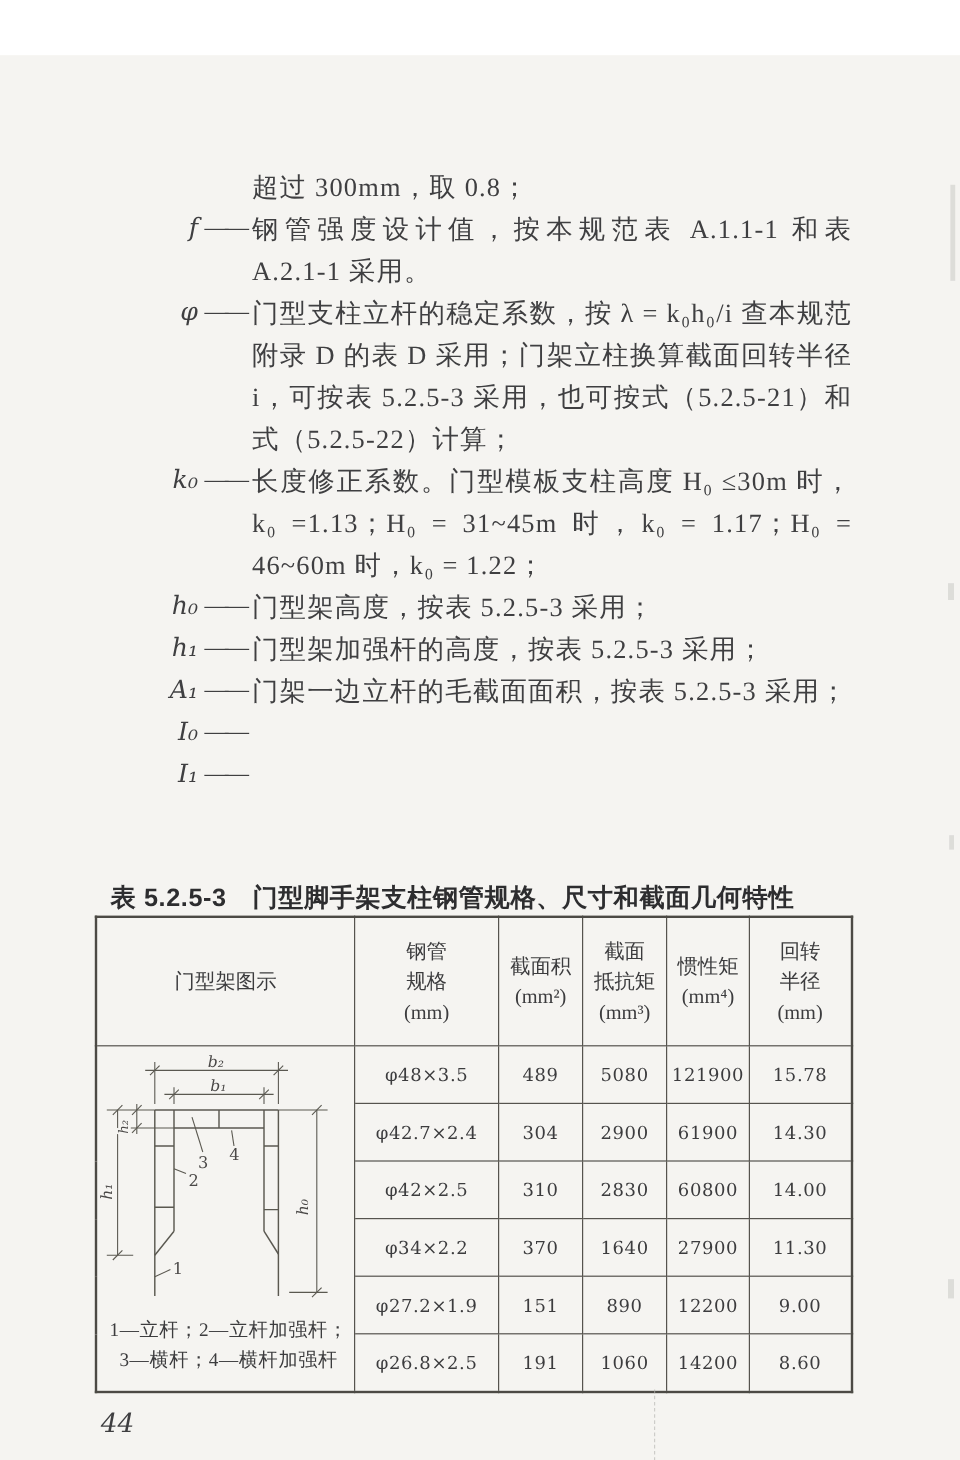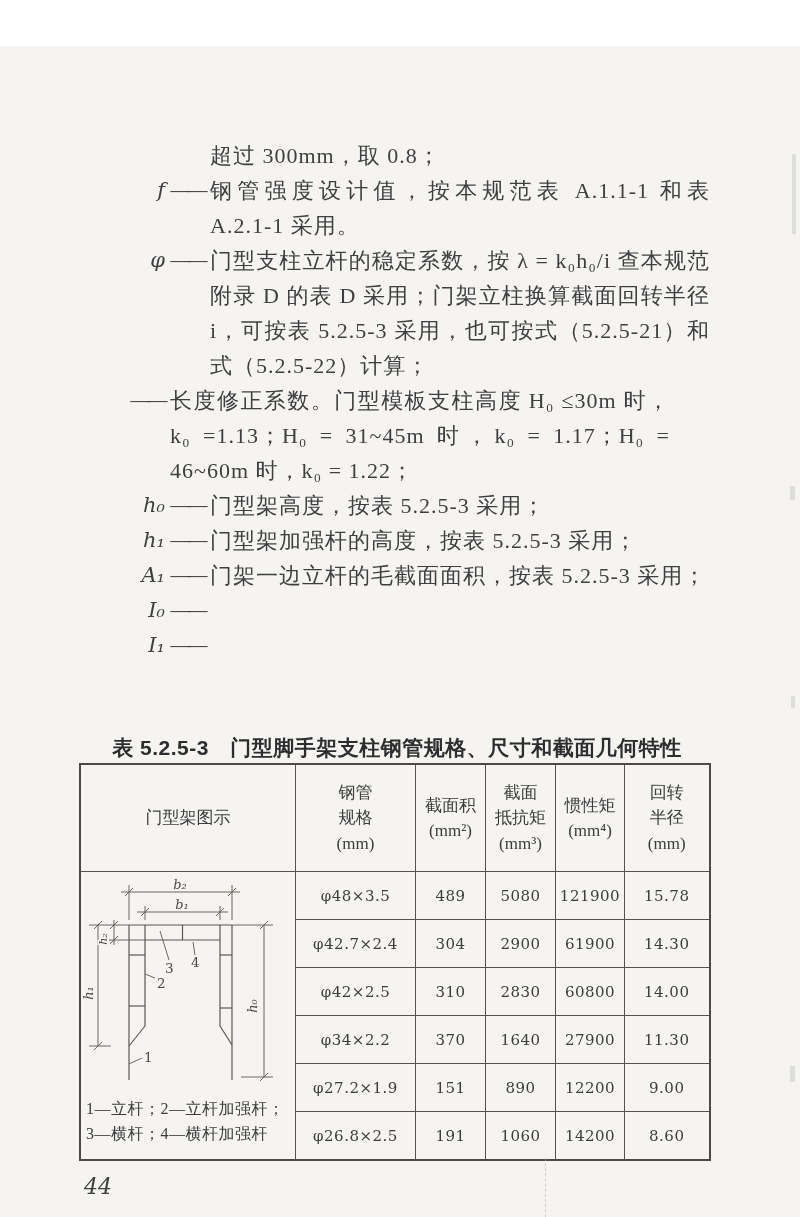--- a/index.html
+++ b/index.html
@@ -112,6 +112,7 @@
       <span class="txt">门型支柱立杆的稳定系数，按 λ = k₀h₀/i 查本规范附录 D 的表 D 采用；门架立柱换算截面回转半径 i，可按表 5.2.5-3 采用，也可按式（5.2.5-21）和式（5.2.5-22）计算；</span>
     </div>
     <div class="def">
+      <span class="sym">k₀</span>
       <span class="dash">——</span>
       <span class="txt">长度修正系数。门型模板支柱高度 H₀ ≤30m 时，k₀ =1.13；H₀ = 31~45m 时，k₀ = 1.17；H₀ = 46~60m 时，k₀ = 1.22；</span>
     </div>

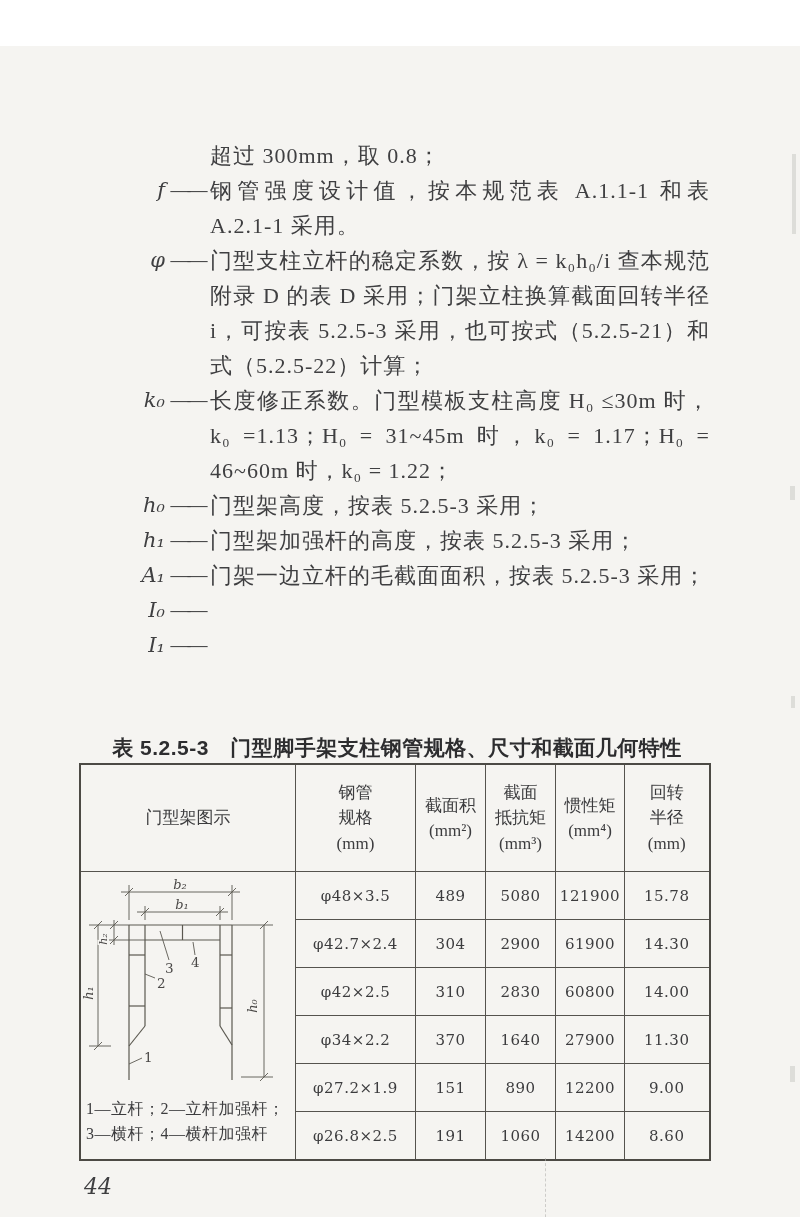--- a/index.html
+++ b/index.html
@@ -34,7 +34,7 @@
   }
   
   .table-title{
-    position:absolute;top:688px;left:83px;width:628px;
+    position:absolute;top:688px;left:63px;width:628px;
     text-align:center;font-weight:bold;font-size:21px;
     font-family:"Liberation Sans","DejaVu Sans",sans-serif;
     color:#2d2d2f;letter-spacing:0.5px;

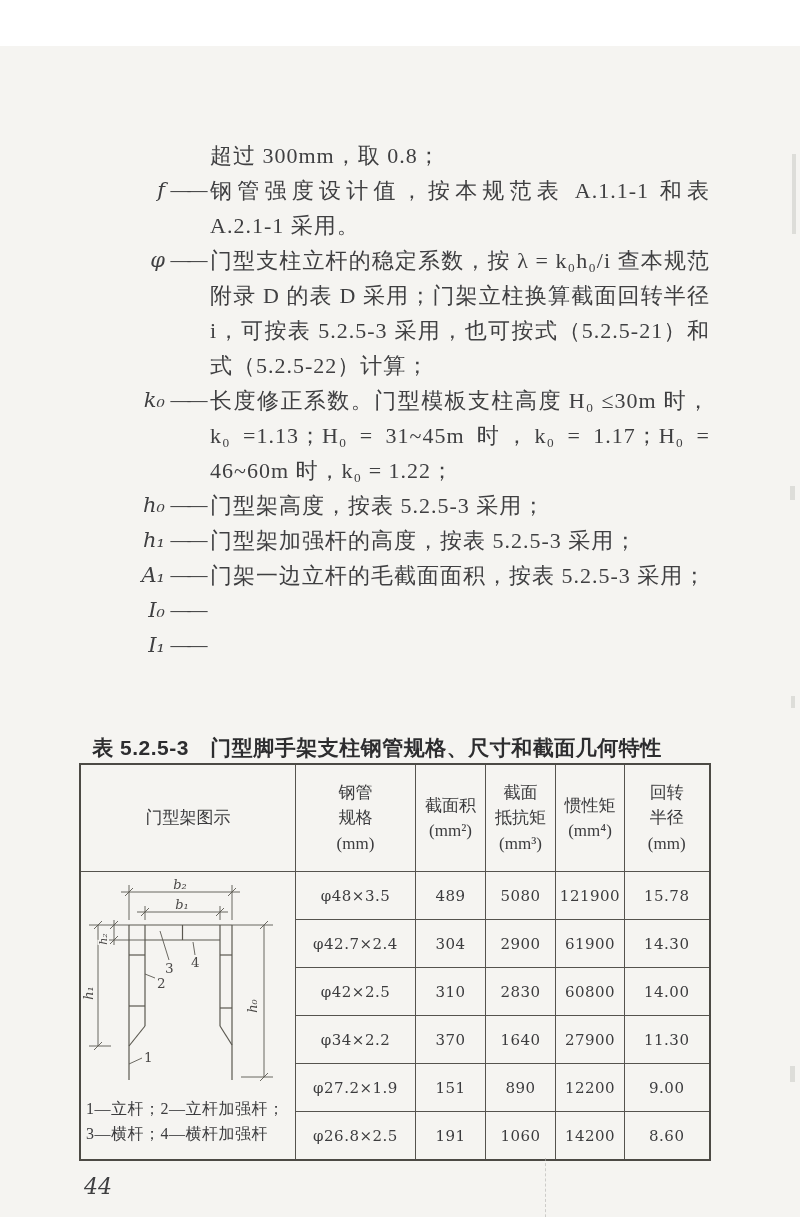--- a/index.html
+++ b/index.html
@@ -63,7 +63,7 @@
   .diagram-cell svg{display:block;margin:6px auto 0 auto;}
   .legend{
     font-size:16px;line-height:25px;margin:8px 0 0 5px;
-    white-space:pre-line;letter-spacing:0.5px;text-align:left;
+    white-space:pre-line;letter-spacing:0.5px;text-align:center;
   }
   
   .frame-line{stroke:#5a5850;stroke-width:1.2;fill:none;}

